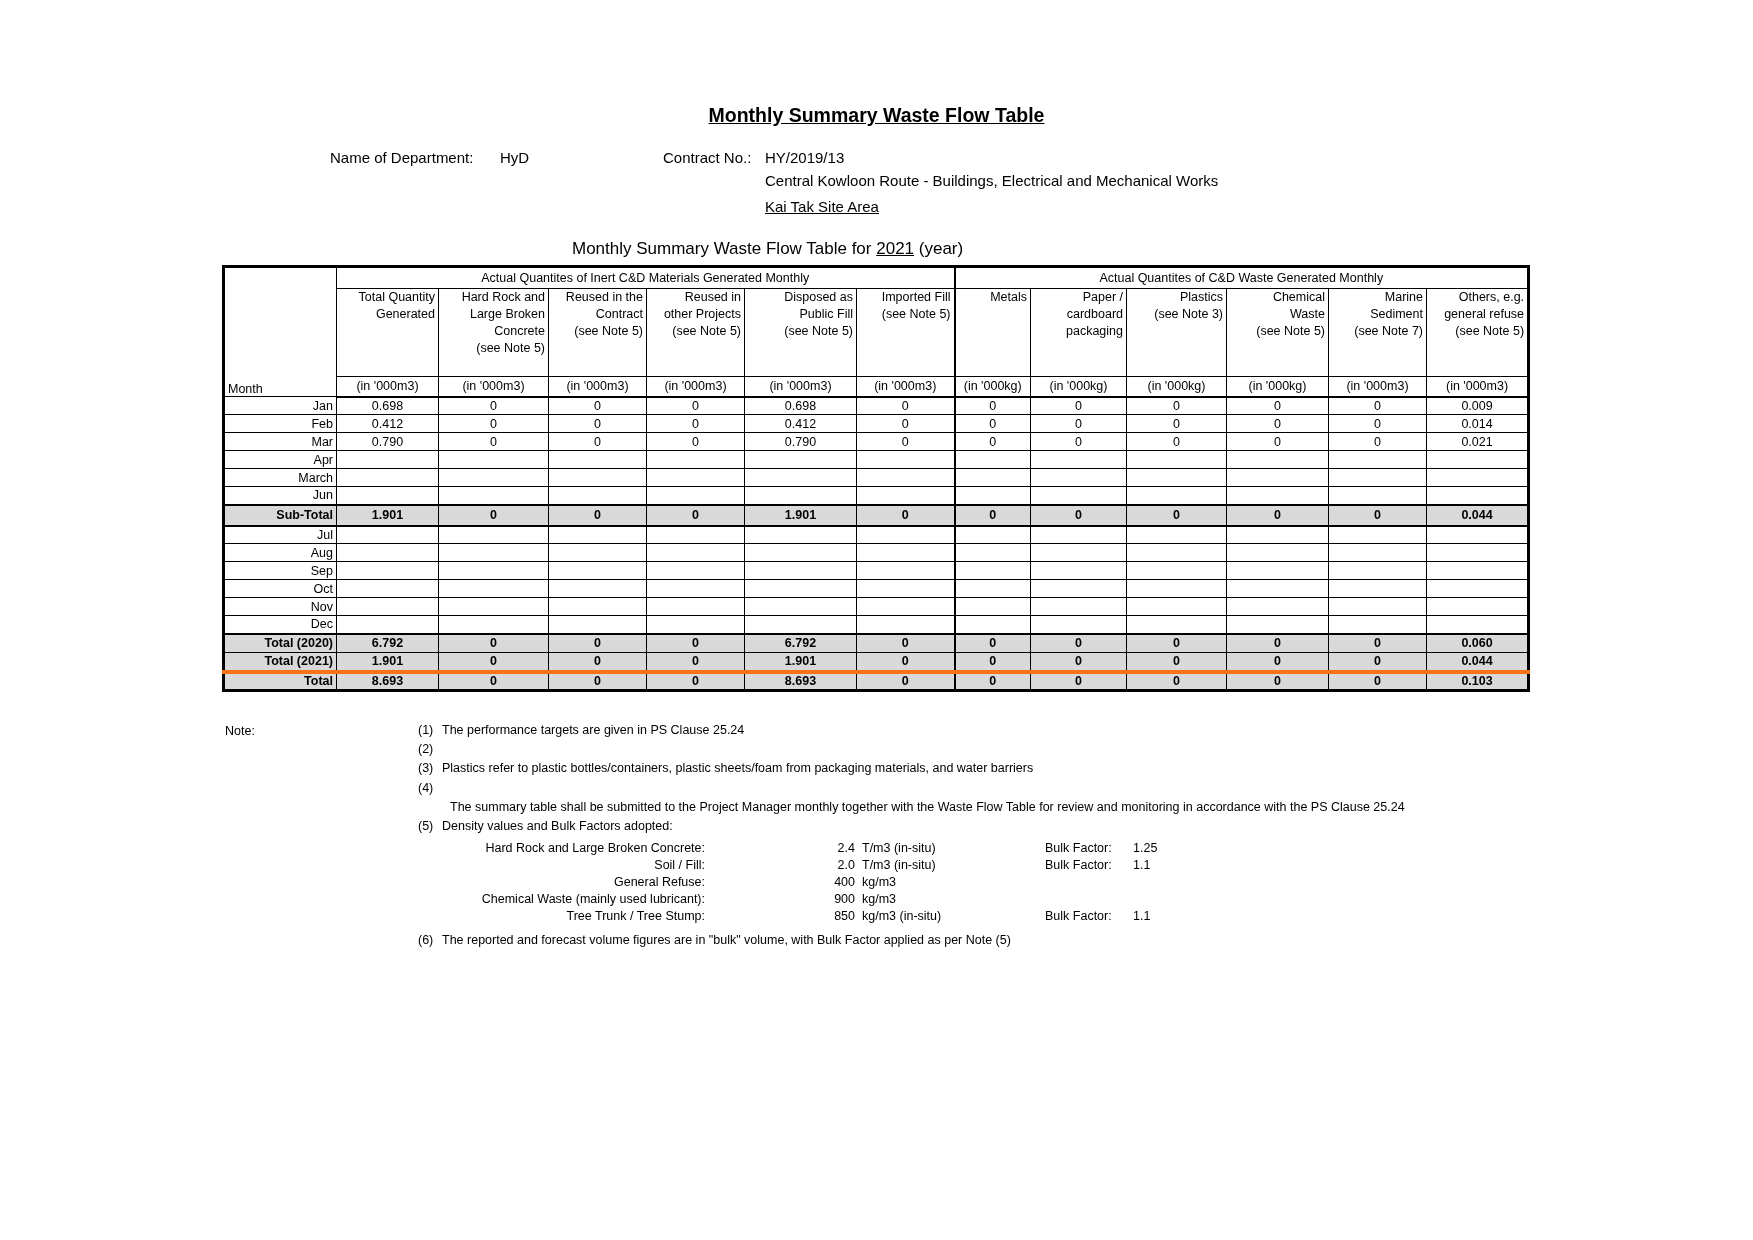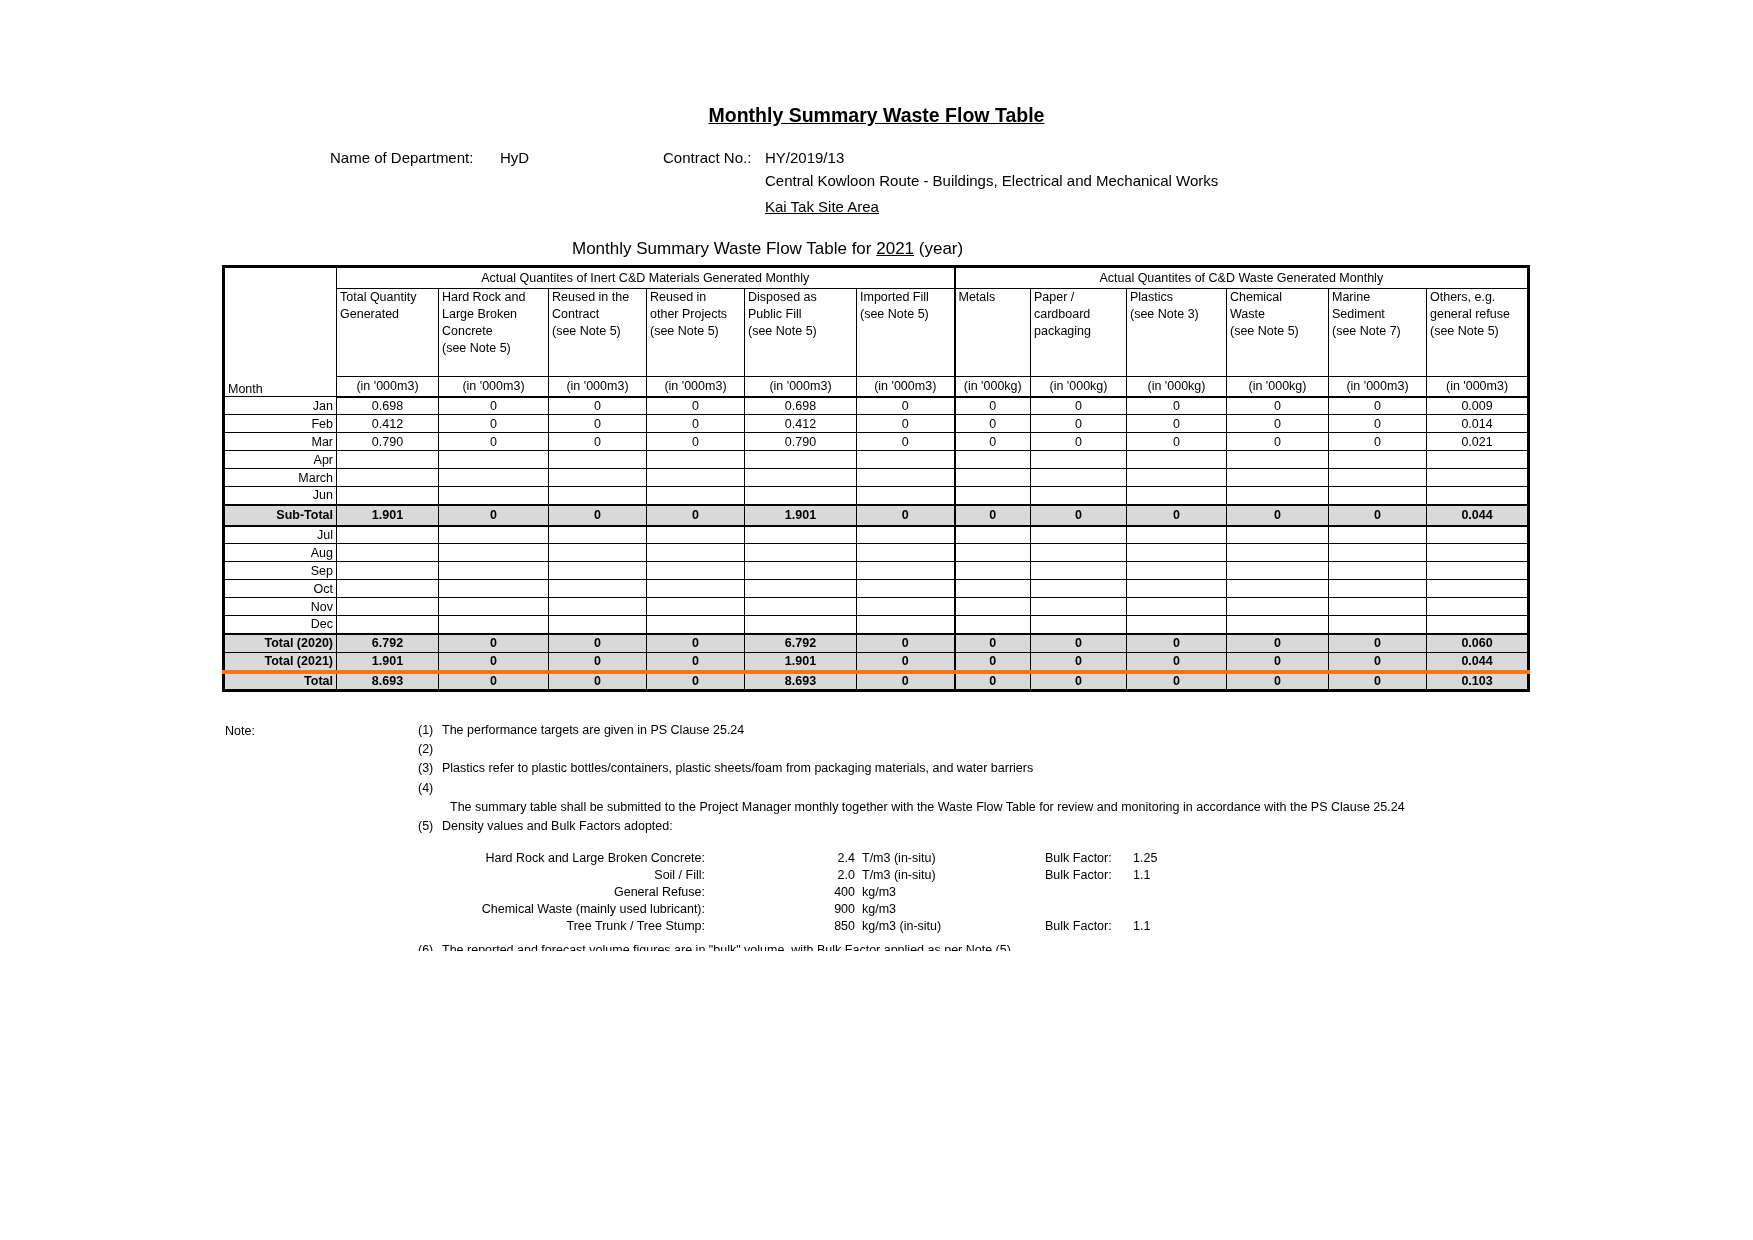--- a/index.html
+++ b/index.html
@@ -29,7 +29,7 @@
   tr.ch-row{height:88px;}
   tr.u-row{height:20px;}
   td.ghead{text-align:center;}
-  td.chead{text-align:left;vertical-align:top;padding-top:2px;
+  td.chead{text-align:right;vertical-align:top;padding-top:2px;
            white-space:pre-line;line-height:17px;margin-top:48px;}
   td.ucell{text-align:center;}
   td.mcol{border-right:2px solid #000;vertical-align:bottom;

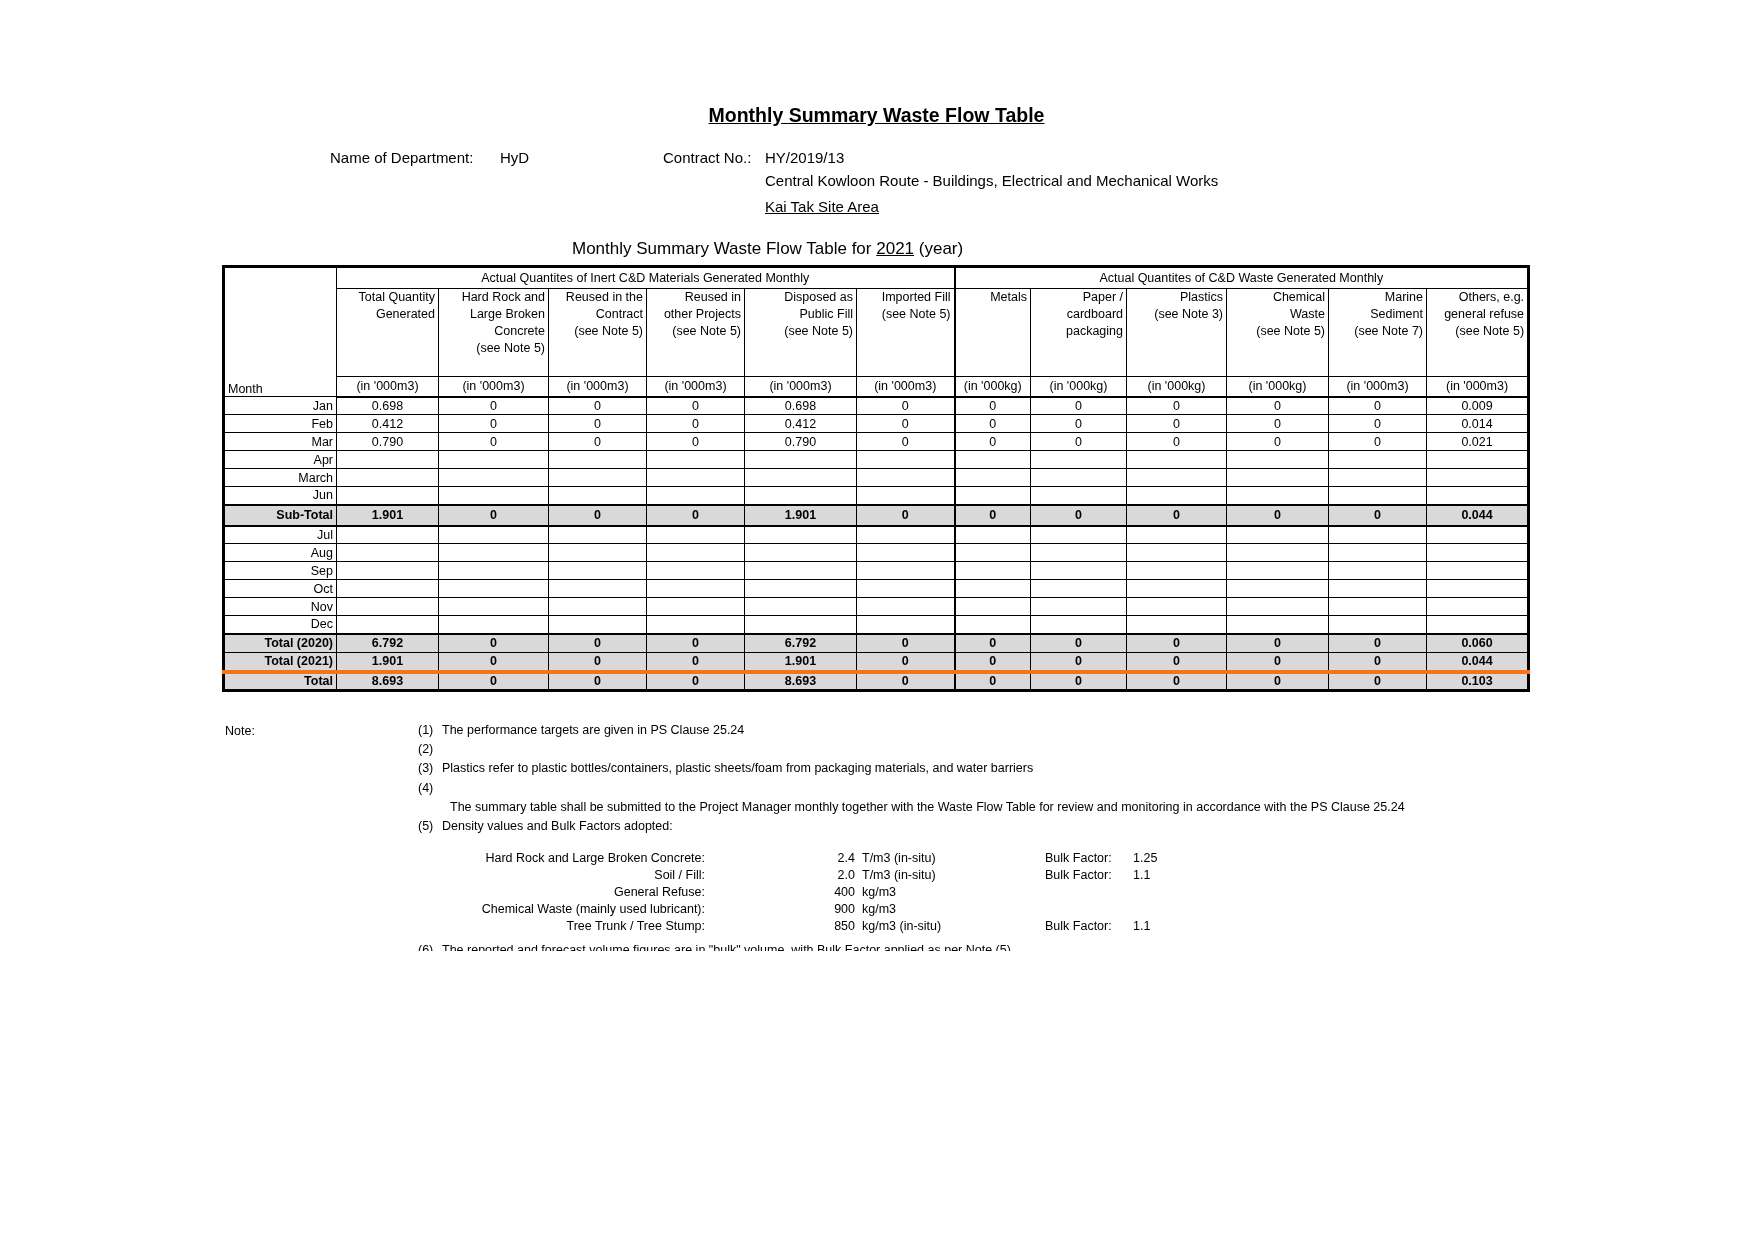--- a/index.html
+++ b/index.html
@@ -54,7 +54,7 @@
   .note-num{position:absolute;left:418px;}
   .note-text{position:absolute;left:442px;white-space:nowrap;}
   .note-text.ind{left:450px;}
-  .density-block{position:relative;margin-top:13px;}
+  .density-block{position:relative;margin-top:3px;}
   .density-line{position:relative;height:17px;}
   .d-label{position:absolute;left:380px;width:325px;text-align:right;white-space:nowrap;}
   .d-num{position:absolute;left:730px;width:125px;text-align:right;}

